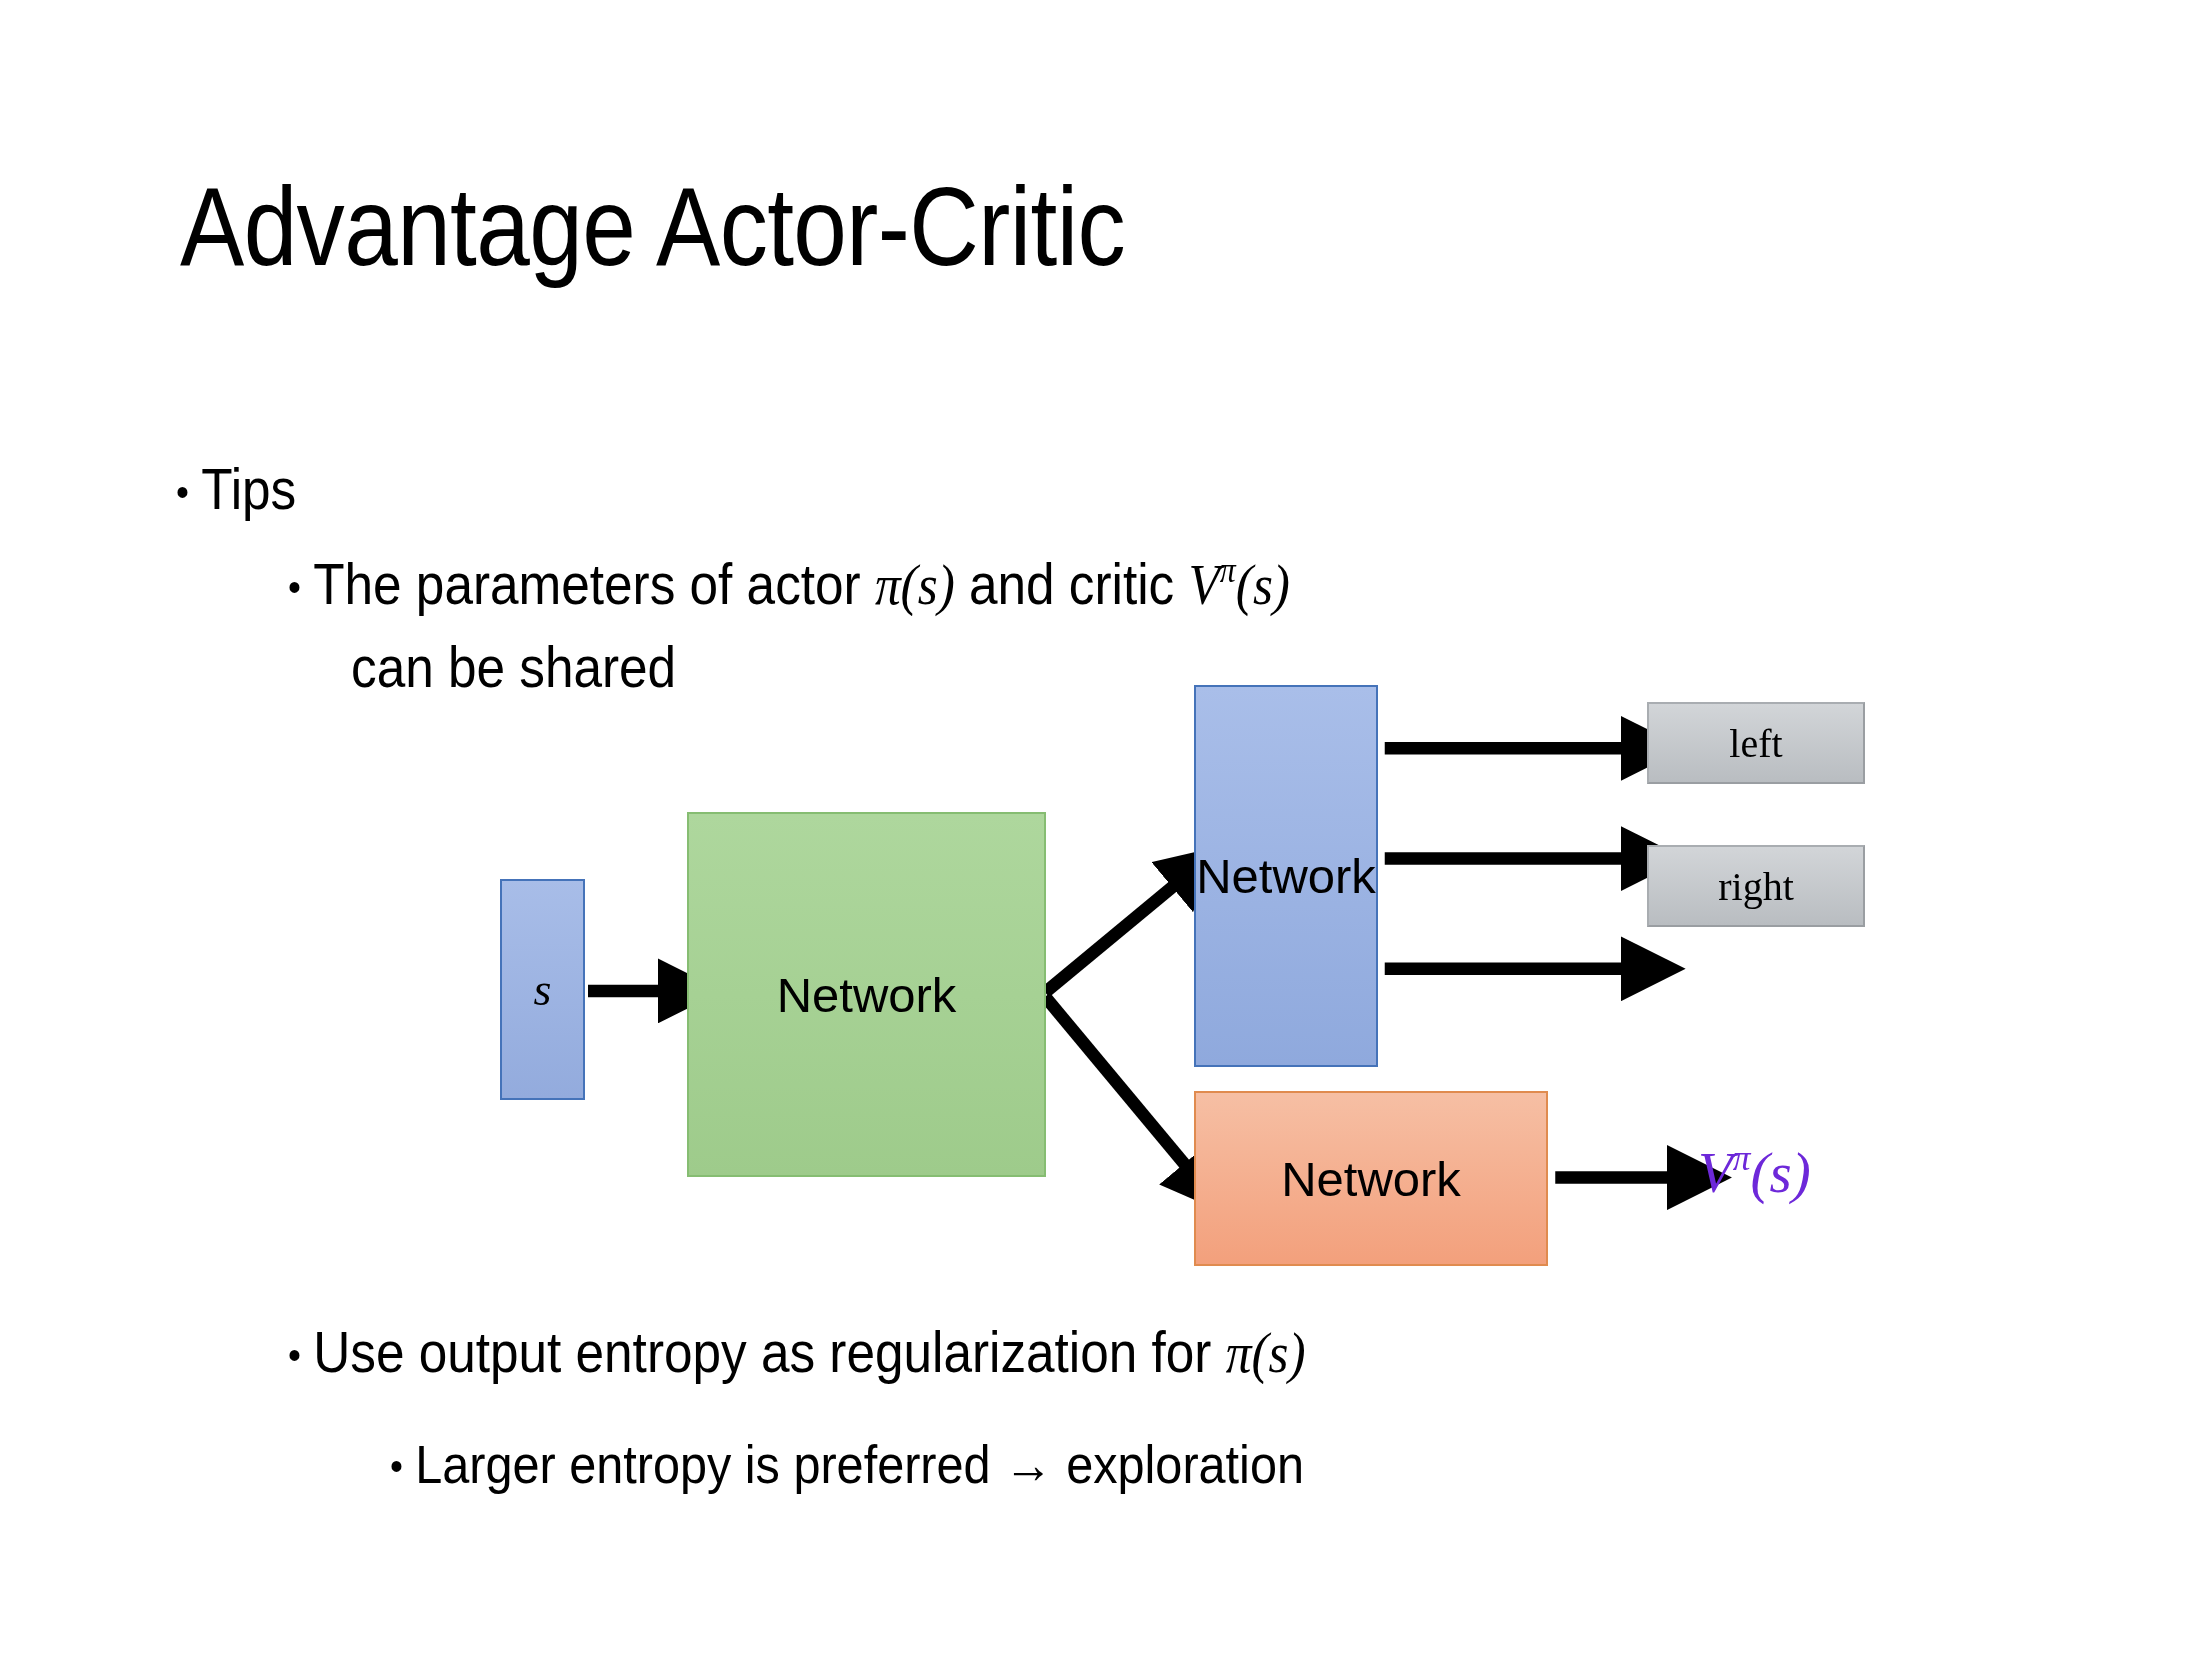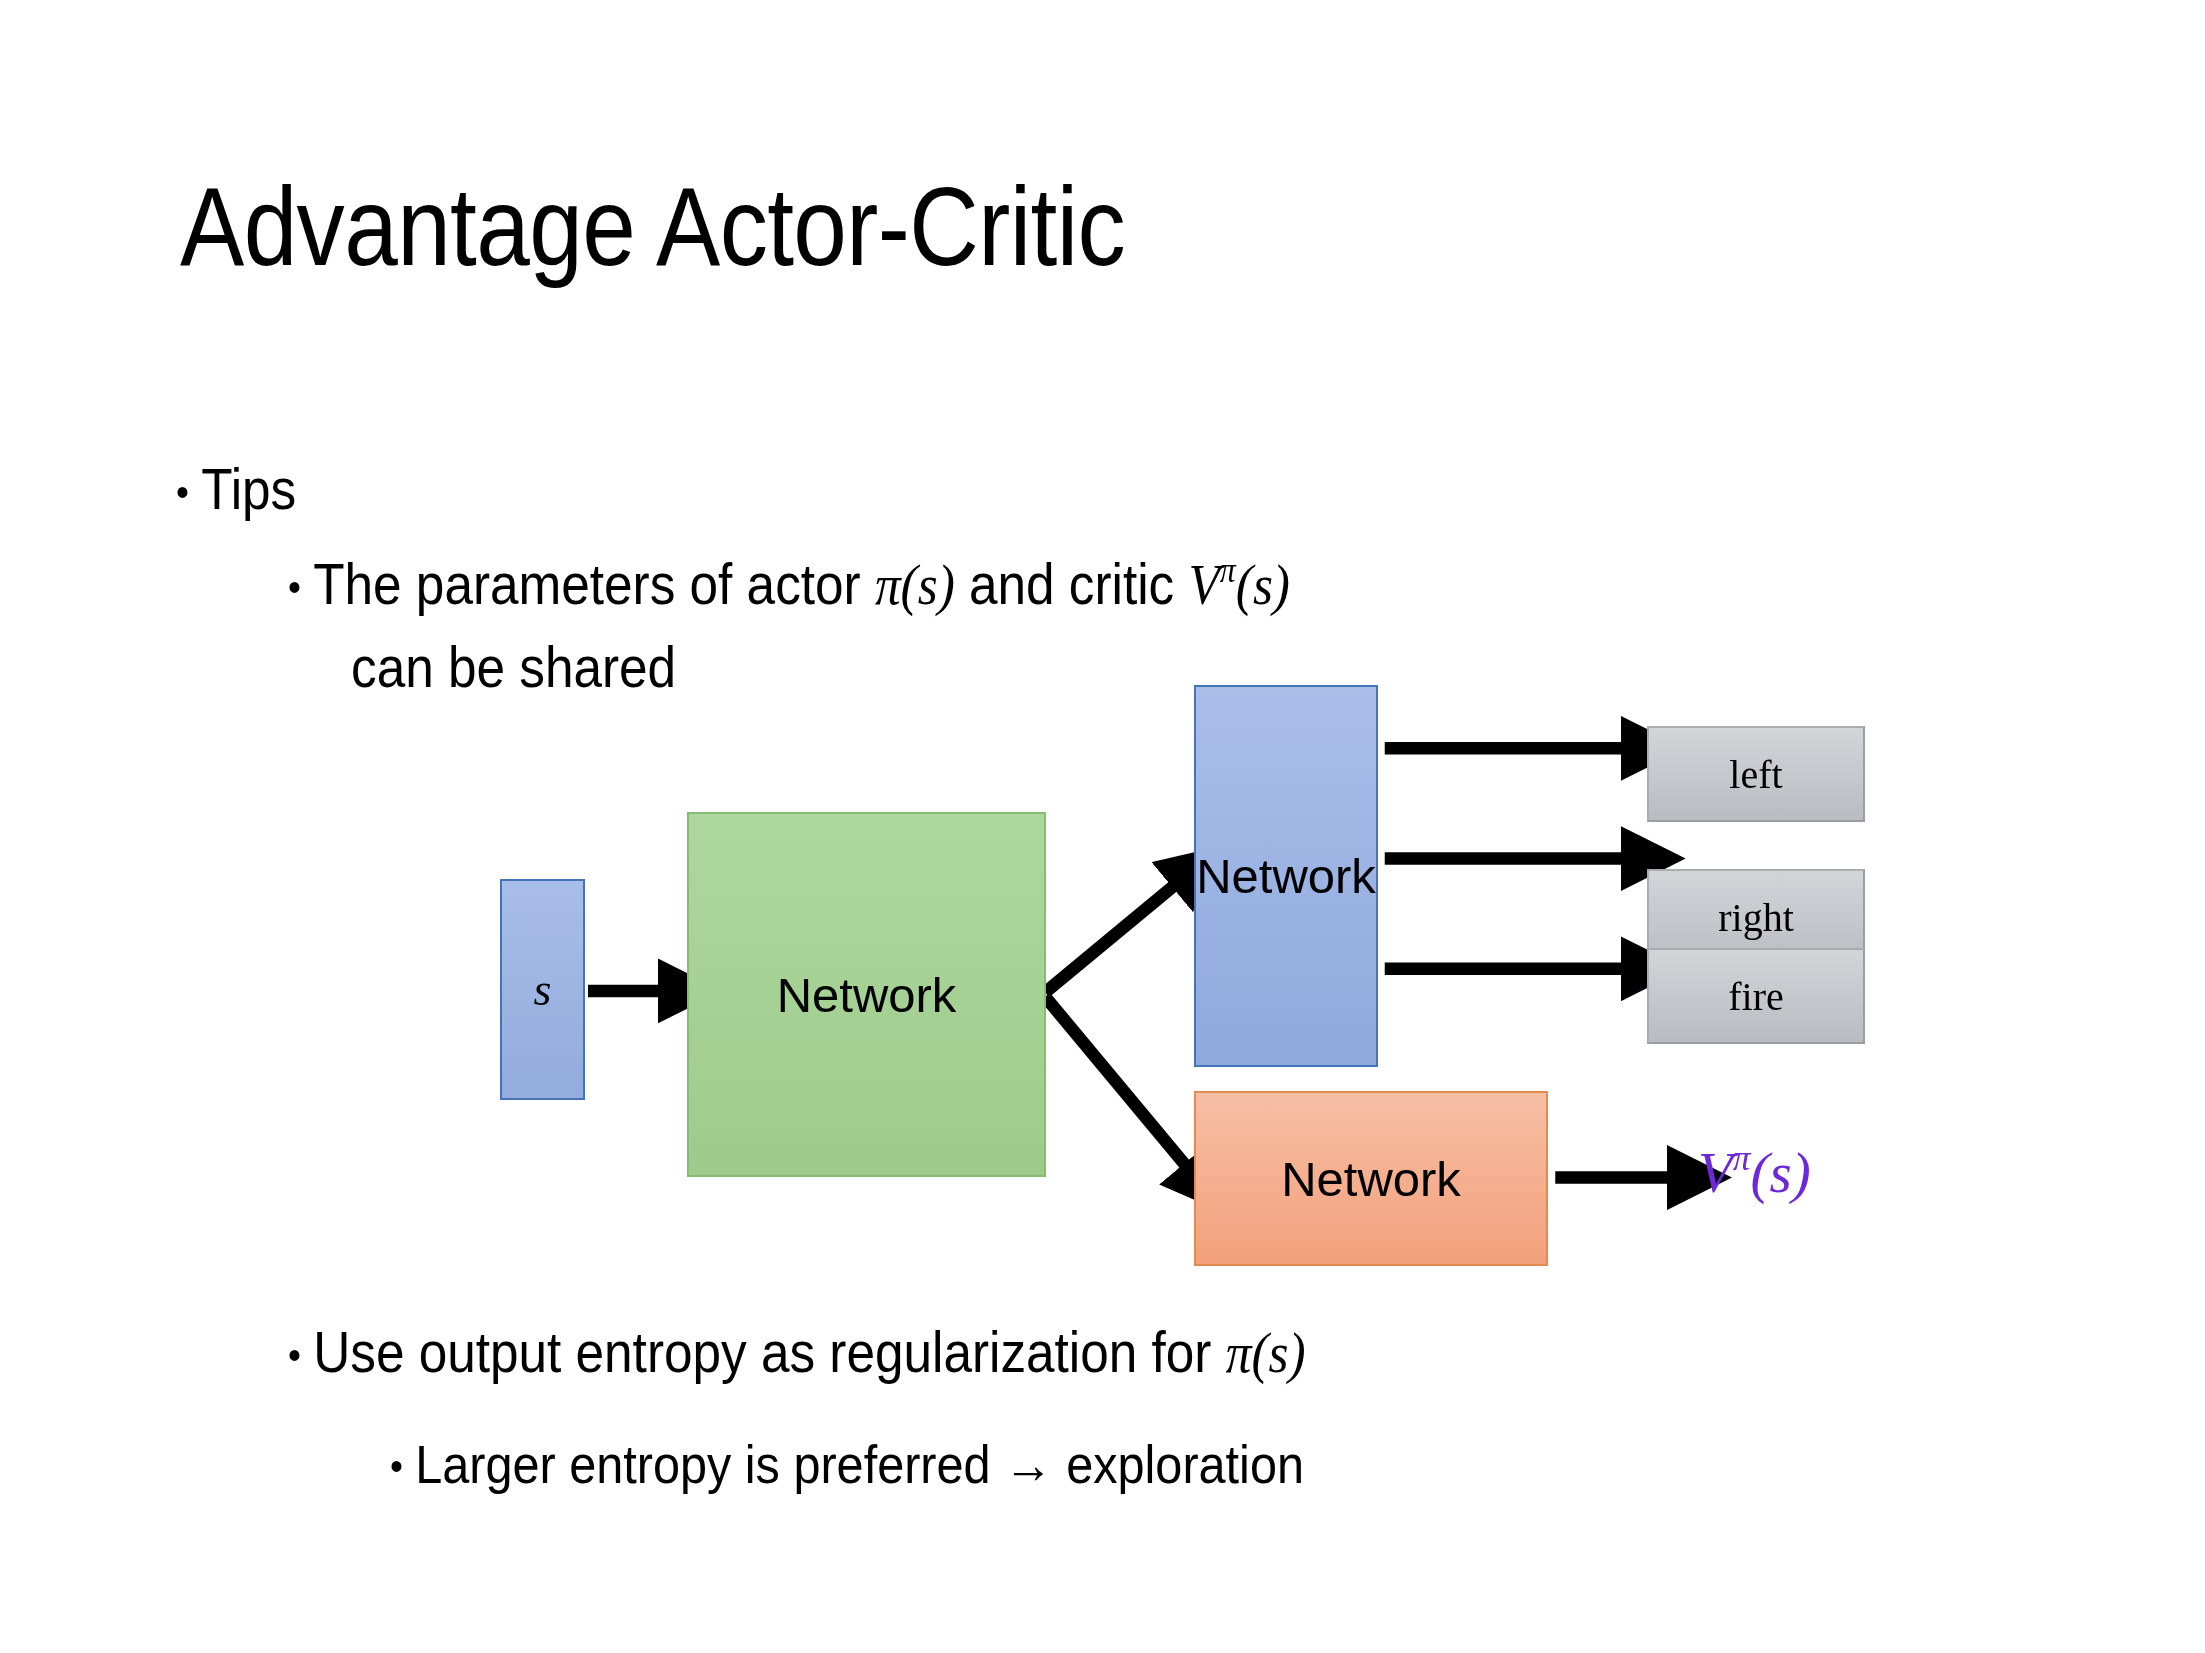--- a/index.html
+++ b/index.html
@@ -106,7 +106,7 @@
   }
 
   .box-action {
-    width:218px; height:96px;
+    width:218px; height:82px;
     background:linear-gradient(to bottom, #d2d5d8 0%, #b9bdc1 100%);
     border:2.2px solid #a9adb1;
     border-right-color:#9a9ea2;
@@ -114,7 +114,6 @@
     font-family:"Liberation Serif", serif;
     font-size:40px;
     left:1647px;
-    margin-top:24px;
   }
   .act-left  { top:702px; }
   .act-right { top:845px; }

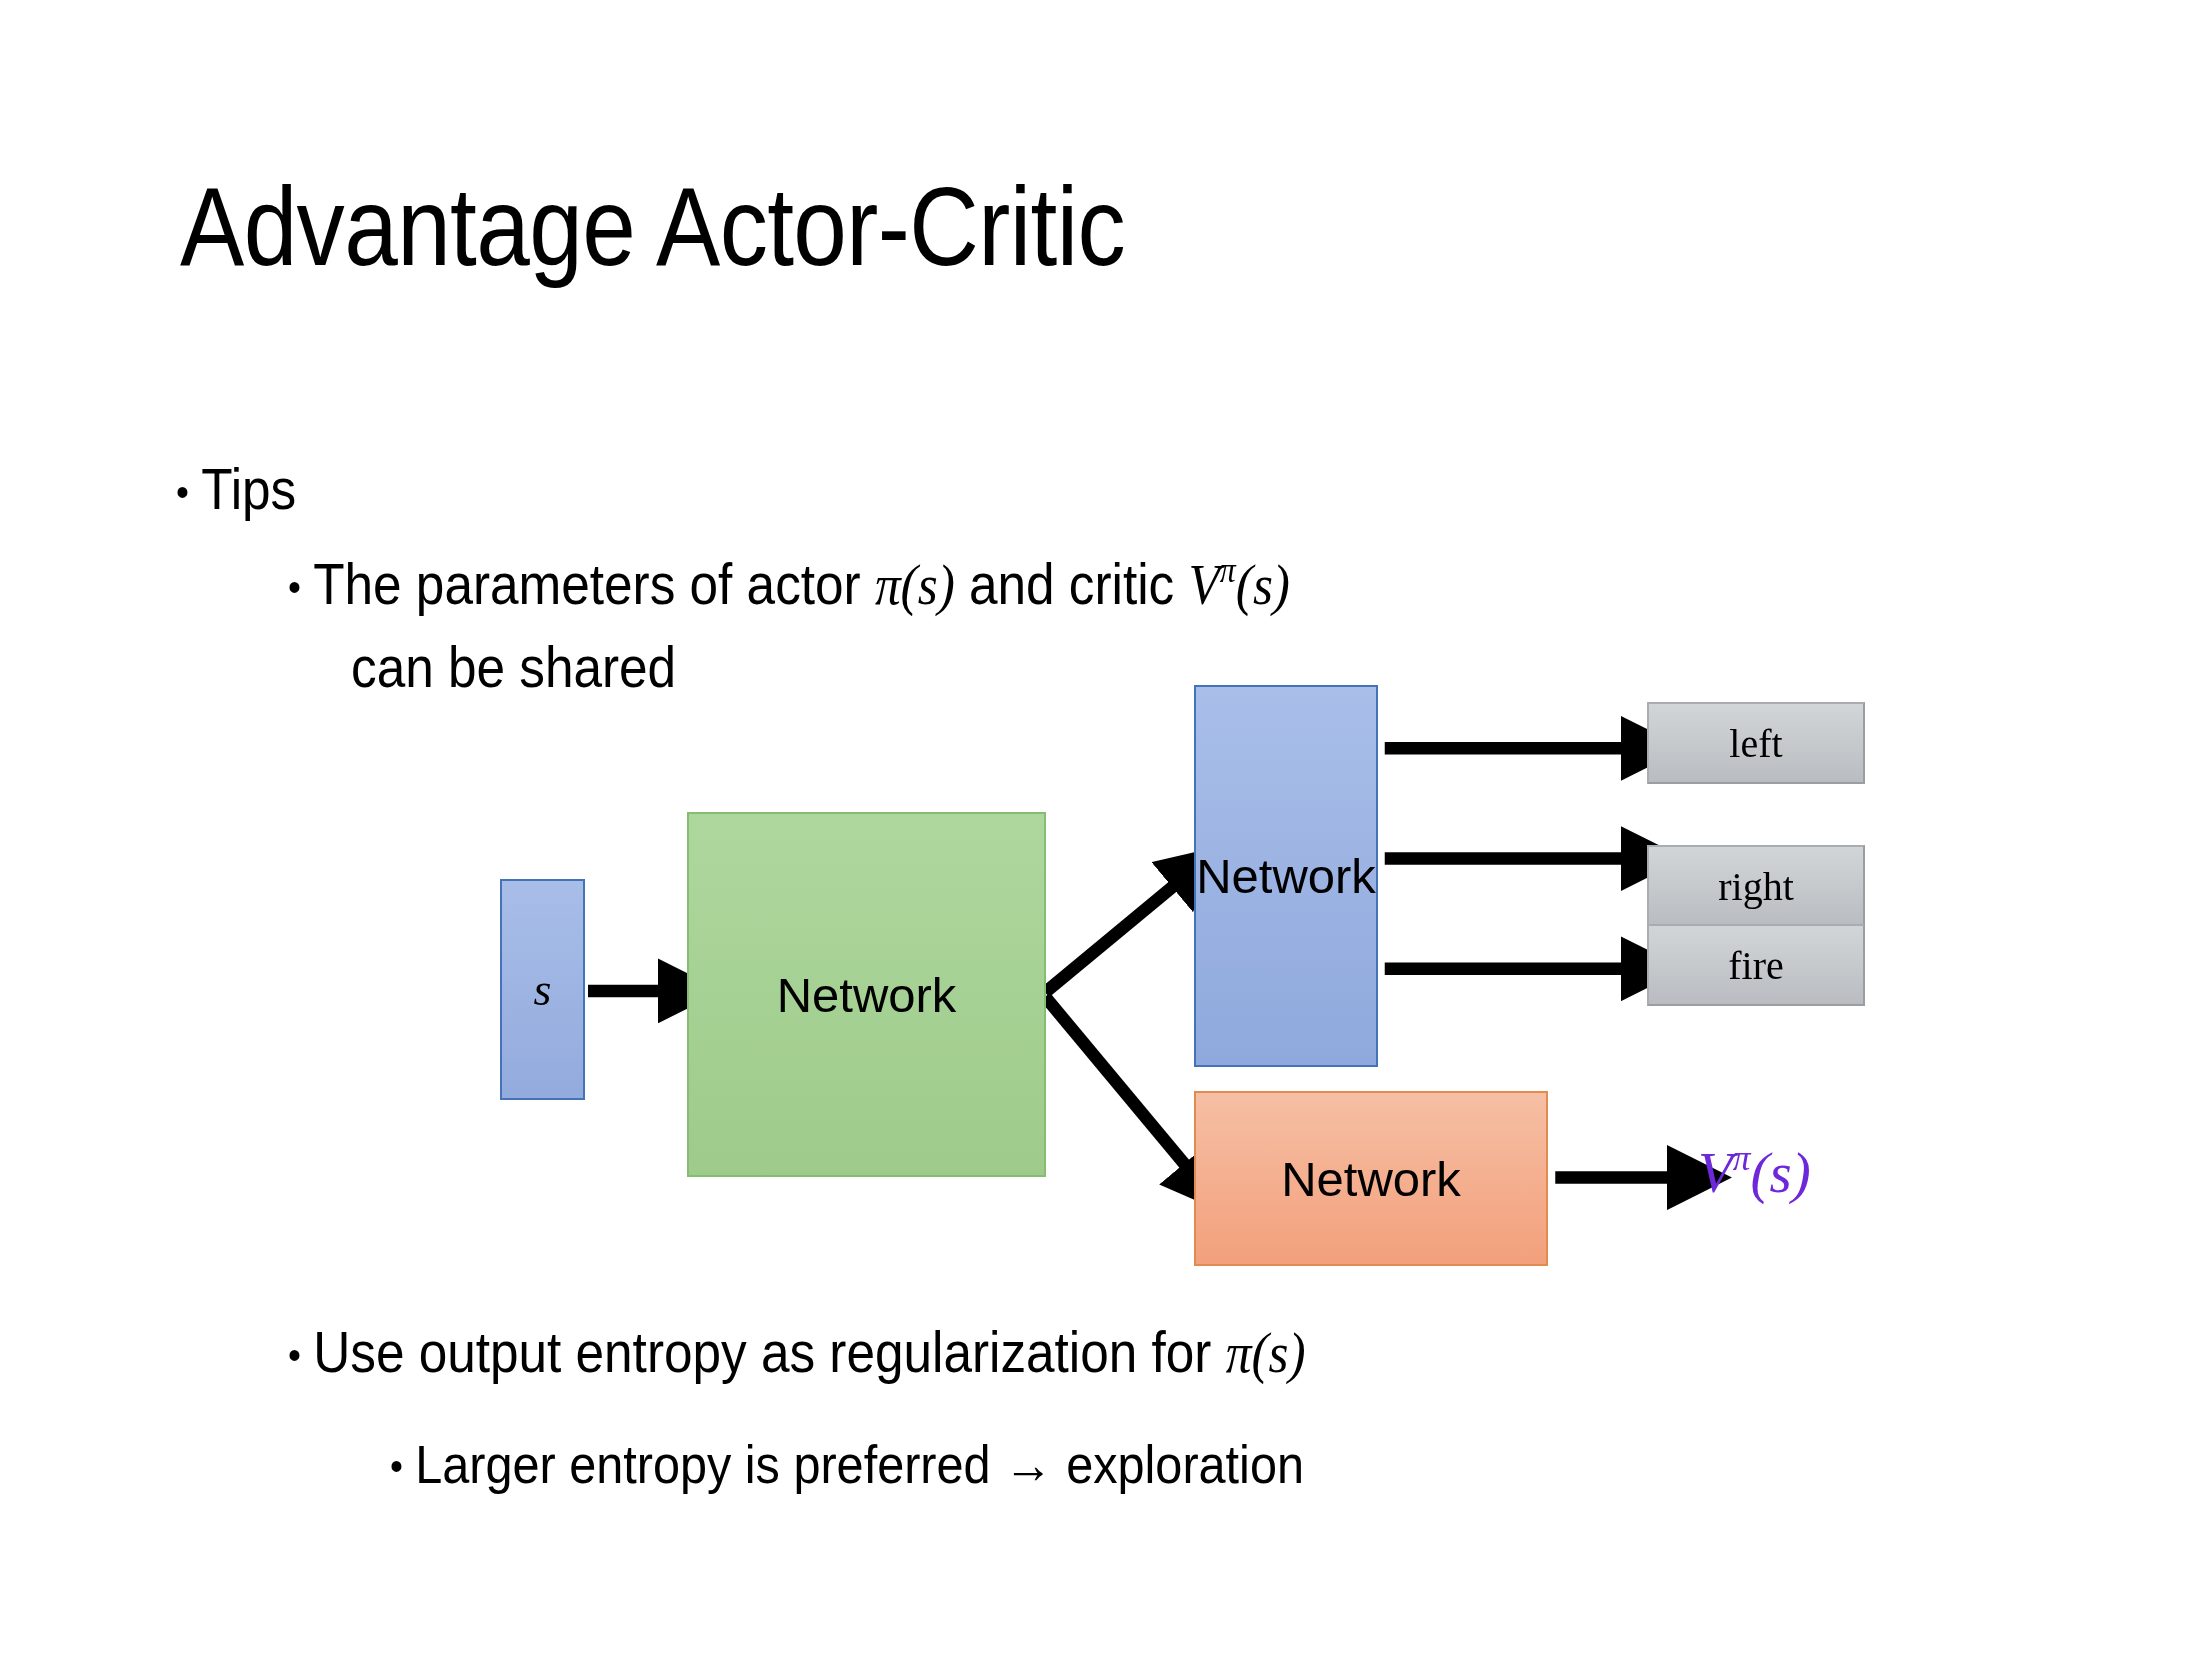--- a/index.html
+++ b/index.html
@@ -203,9 +203,6 @@
     <div class="box box-action act-right">
       <span>right</span>
     </div>
-    <div class="box box-action act-fire">
-      <span>fire</span>
-    </div>
 
     <div class="vpi-label"><span>V</span><span class="up">π</span><span>(s)</span></div>
 

